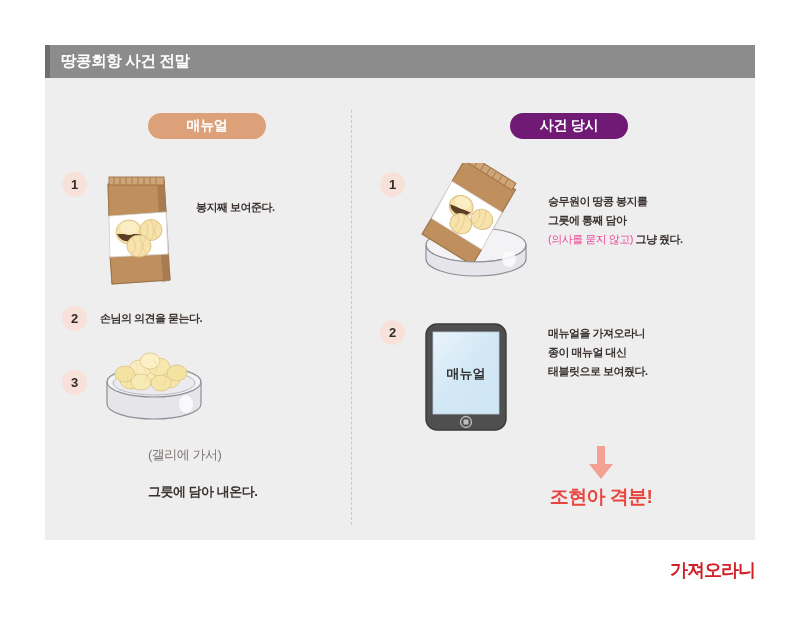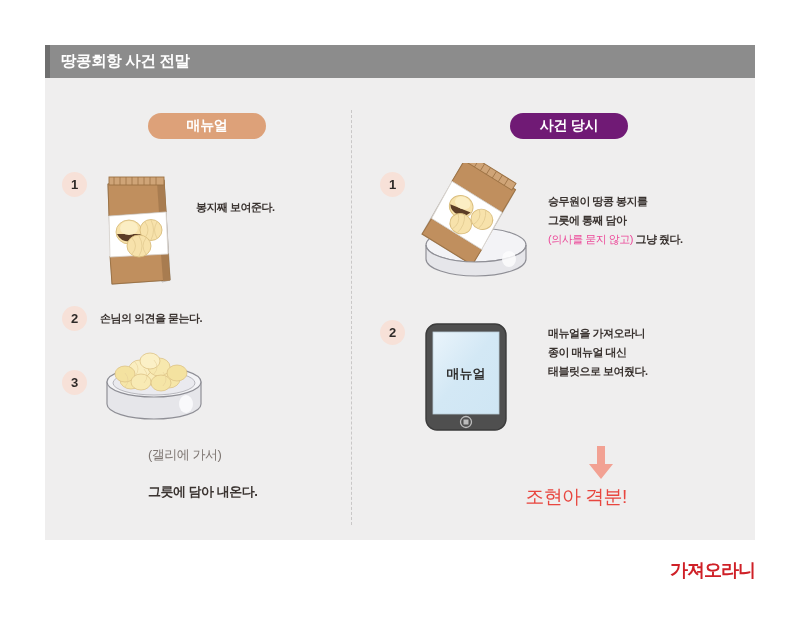--- a/index.html
+++ b/index.html
@@ -146,13 +146,13 @@
   }
   .conclusion {
     position: absolute;
-    left: 487px;
+    left: 512px;
     top: 484px;
     width: 178px;
     text-align: center;
     color: #e8463f;
     font-size: 19px;
-    font-weight: normal;
+    font-weight: bold;
     letter-spacing: -0.6px;
     white-space: nowrap;
   }

